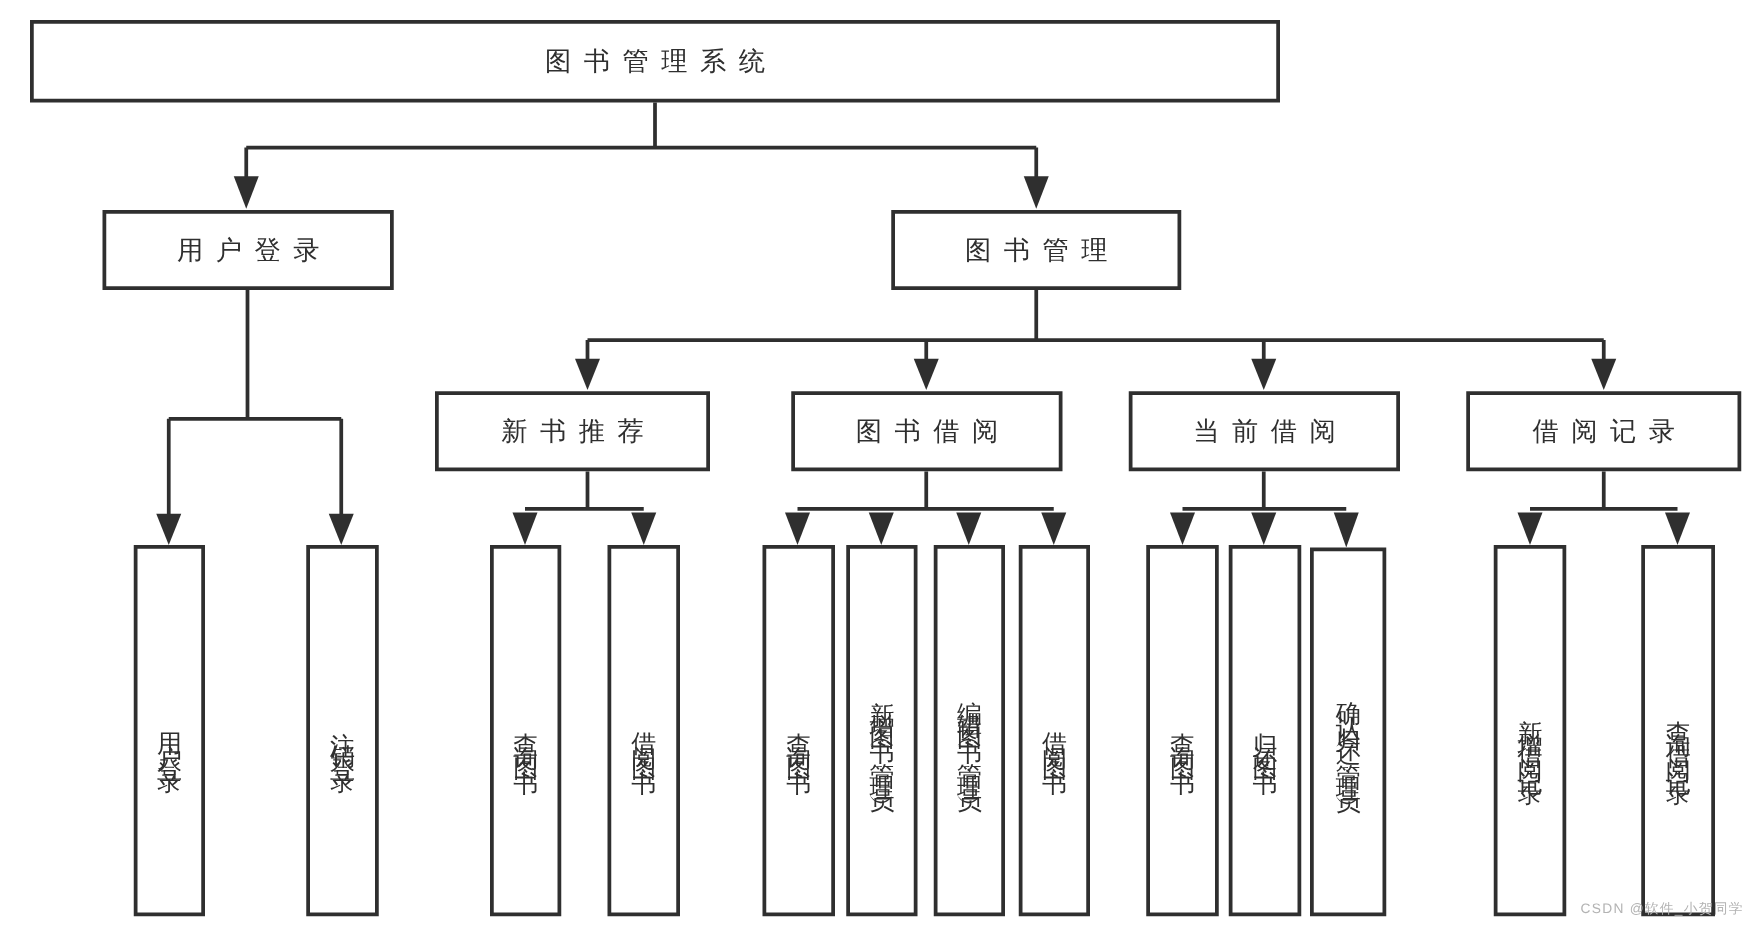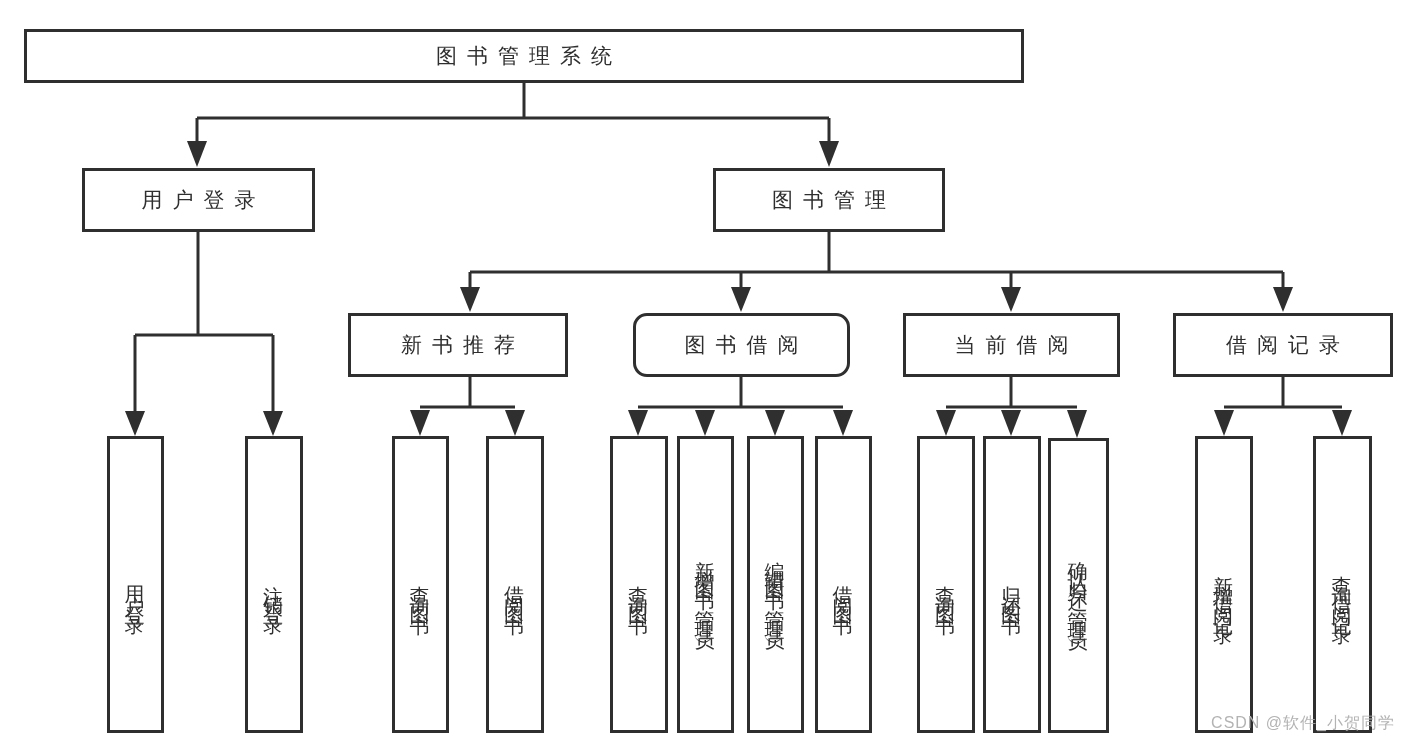--- a/index.html
+++ b/index.html
@@ -38,7 +38,7 @@
   .node { z-index: 1; }
 
   
-  #b-root  { left: 24px;  top: 29px;  width: 1000px; height: 54px; }
+  #b-root  { left: 24px;  top: 16px;  width: 1000px; height: 66px; }
   #b-l2-0  { left: 82px;  top: 168px; width: 233px;  height: 64px; }
   #b-l2-1  { left: 713px; top: 168px; width: 232px;  height: 64px; }
   #b-l3-0  { left: 348px; top: 313px; width: 220px;  height: 64px; }

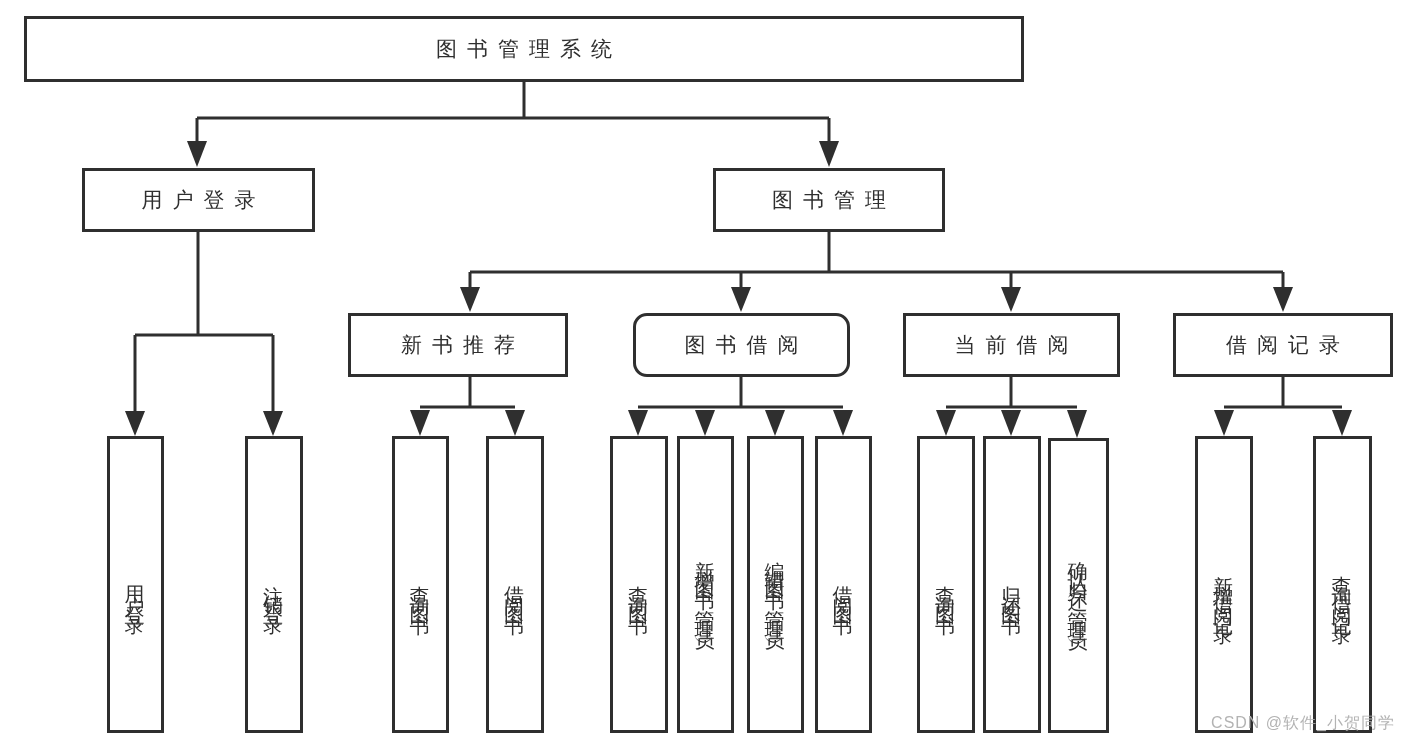--- a/index.html
+++ b/index.html
@@ -42,7 +42,7 @@
   #b-l2-0  { left: 82px;  top: 168px; width: 233px;  height: 64px; }
   #b-l2-1  { left: 713px; top: 168px; width: 232px;  height: 64px; }
   #b-l3-0  { left: 348px; top: 313px; width: 220px;  height: 64px; }
-  #b-l3-1  { left: 633px; top: 313px; width: 217px;  height: 64px; border-radius: 14px; }
+  #b-l3-1  { left: 633px; top: 313px; width: 217px;  height: 64px; }
   #b-l3-2  { left: 903px; top: 313px; width: 217px;  height: 64px; }
   #b-l3-3  { left: 1173px;top: 313px; width: 220px;  height: 64px; }
 

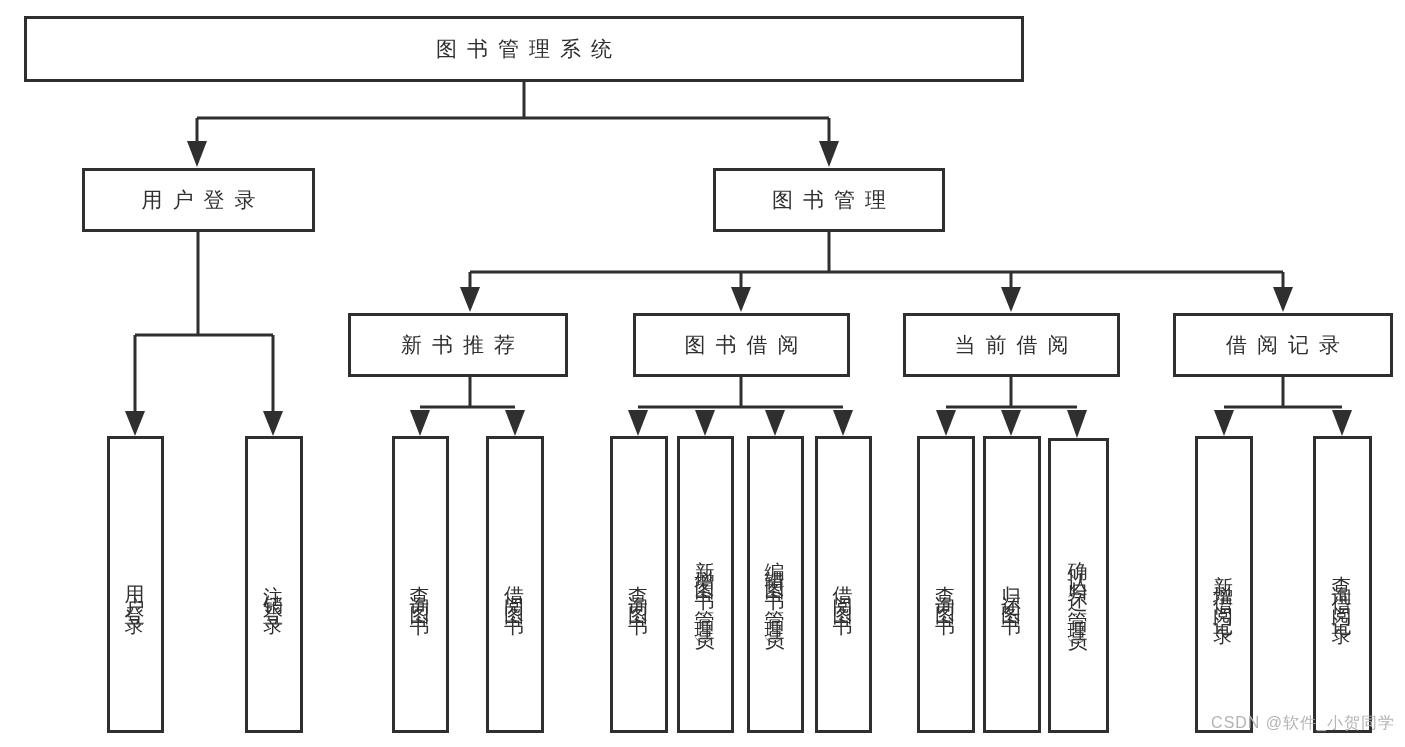--- a/index.html
+++ b/index.html
@@ -65,7 +65,7 @@
     right: 10px;
     bottom: 13px;
     z-index: 3;
-    font-size: 16px;
+    font-size: 11px;
     letter-spacing: 1px;
     color: #b3b3b3;
     font-family: "Liberation Sans", sans-serif;

